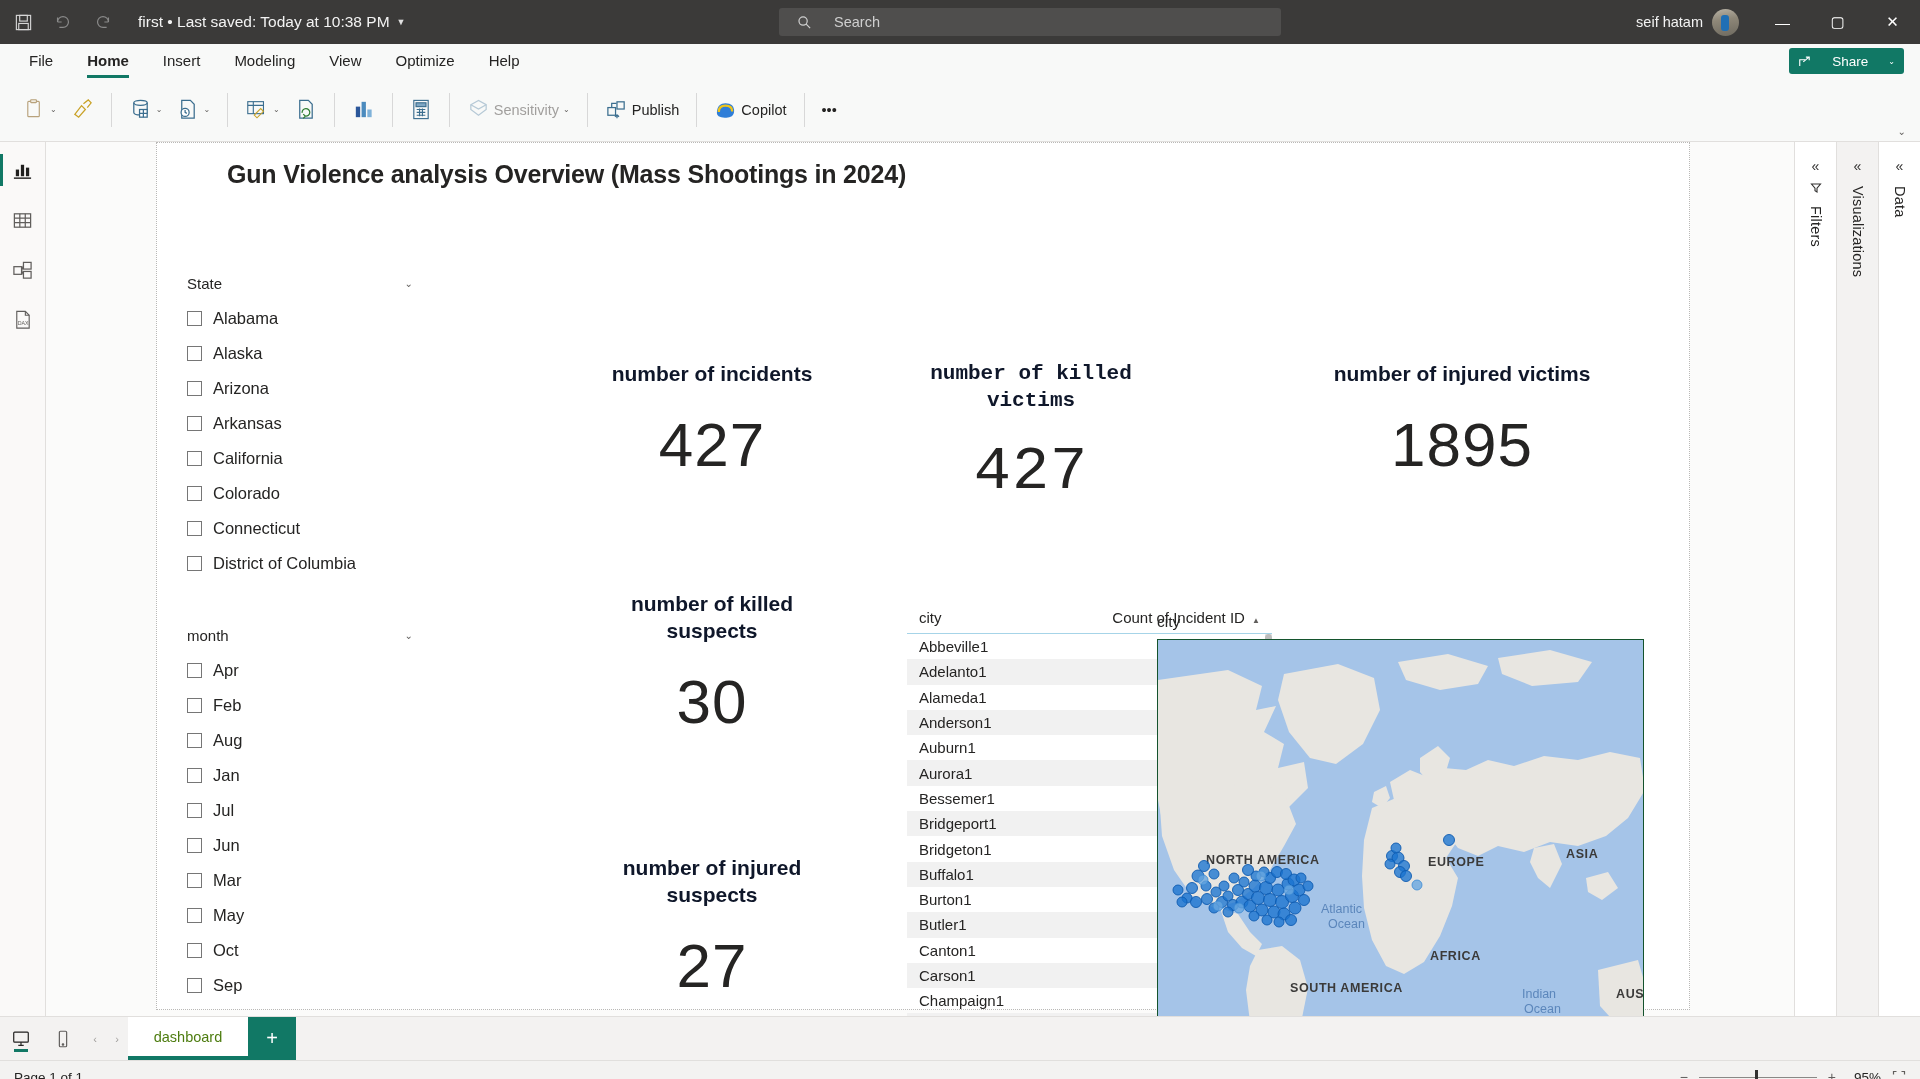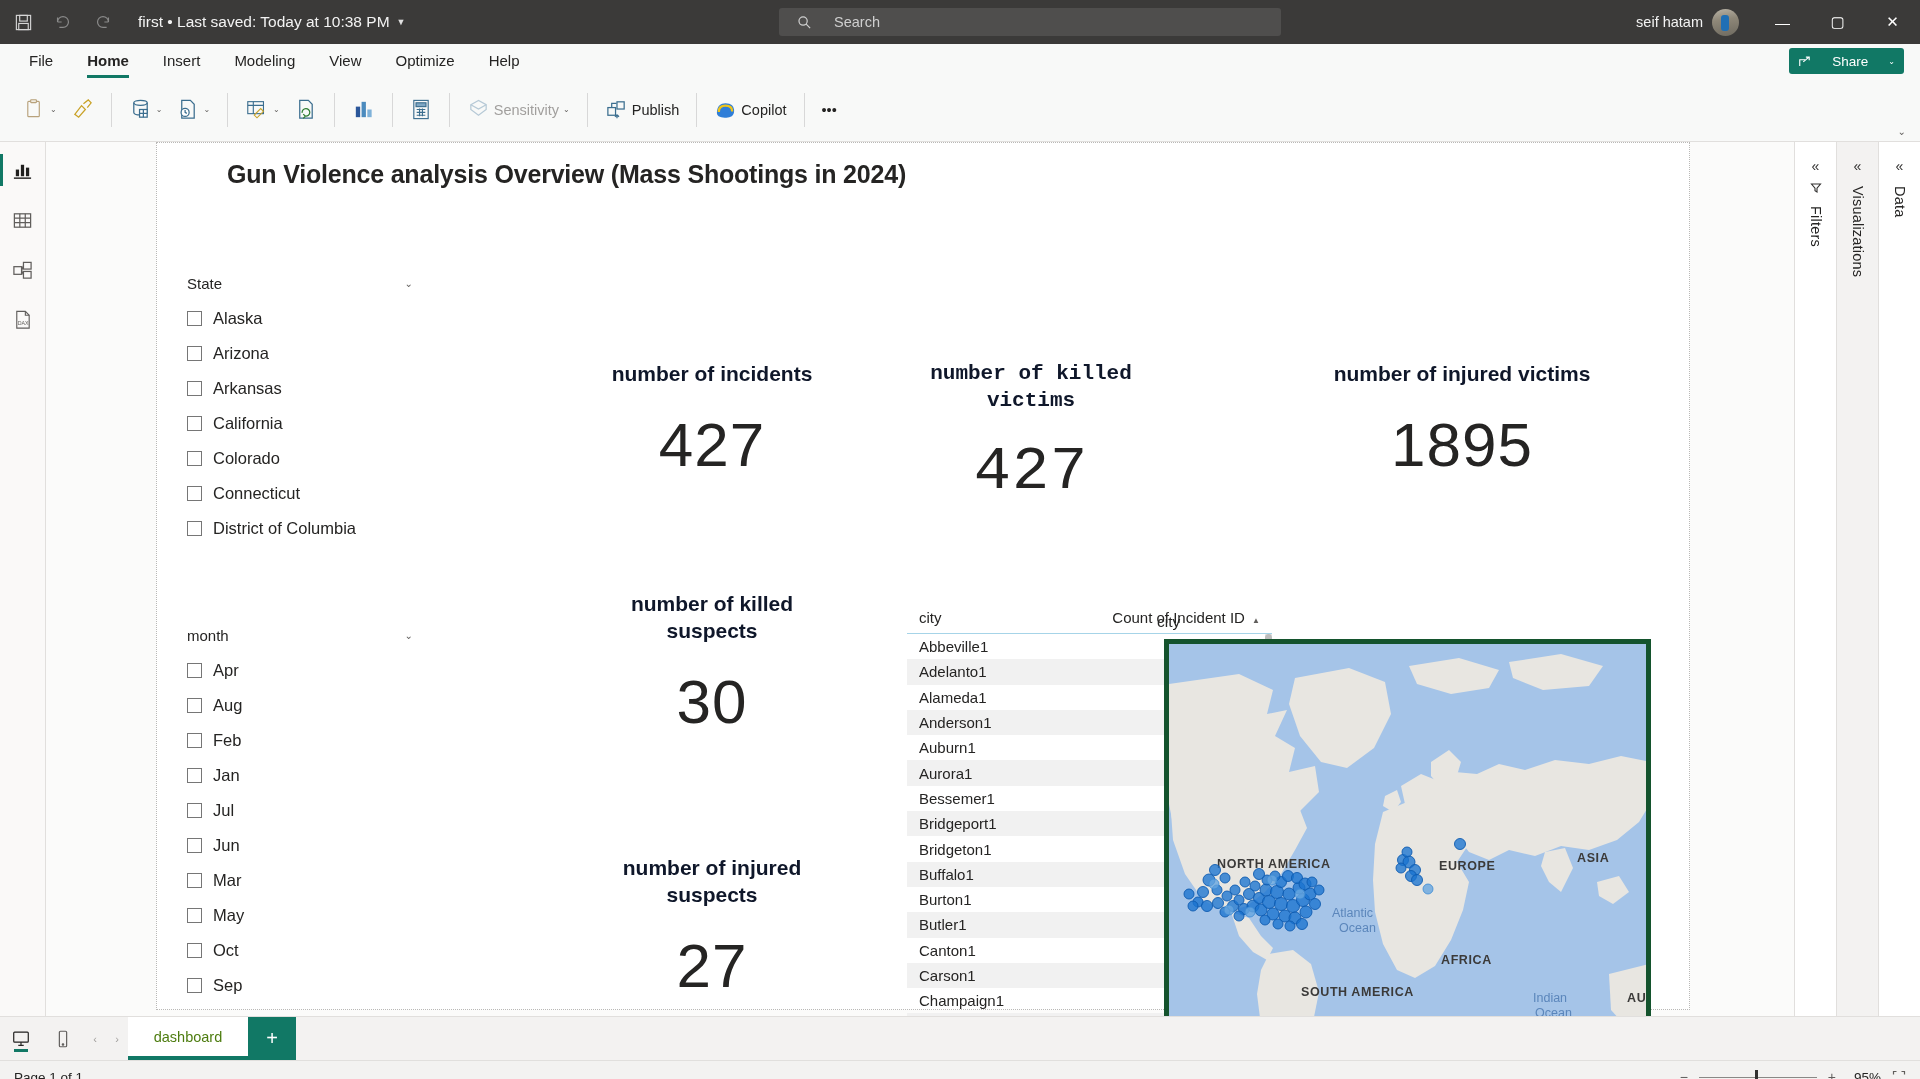--- a/index.html
+++ b/index.html
@@ -479,6 +479,10 @@
           <span class="cv">⌄</span>
         </div>
         <div class="slicer-list" style="height:322px; overflow:hidden;">
+          <div class="slicer-row">
+              <span class="cbox"></span>
+              <span>Alabama</span>
+            </div>
           <div class="slicer-row">
               <span class="cbox"></span>
               <span>Alaska</span>

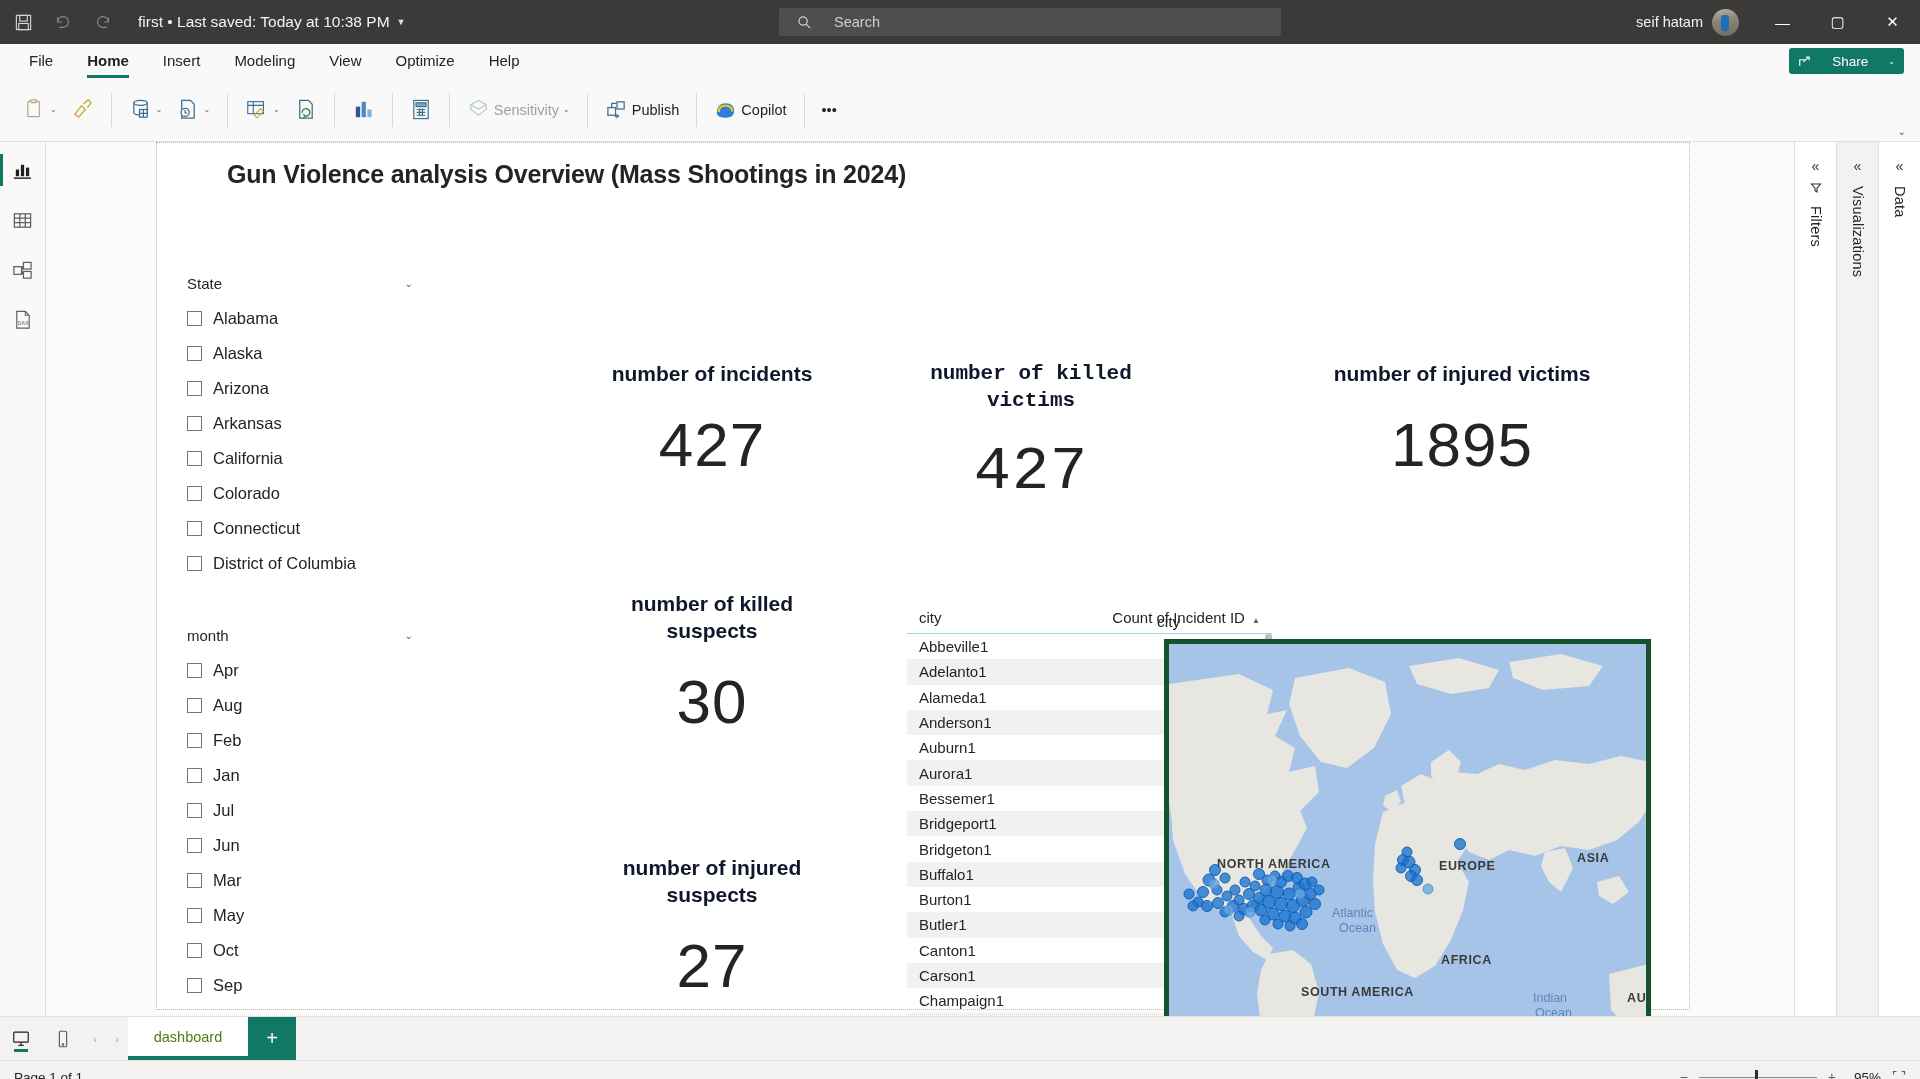--- a/index.html
+++ b/index.html
@@ -529,11 +529,11 @@
             </div>
           <div class="slicer-row">
               <span class="cbox"></span>
+              <span>Feb</span>
+            </div>
+          <div class="slicer-row">
+              <span class="cbox"></span>
               <span>Aug</span>
-            </div>
-          <div class="slicer-row">
-              <span class="cbox"></span>
-              <span>Feb</span>
             </div>
           <div class="slicer-row">
               <span class="cbox"></span>

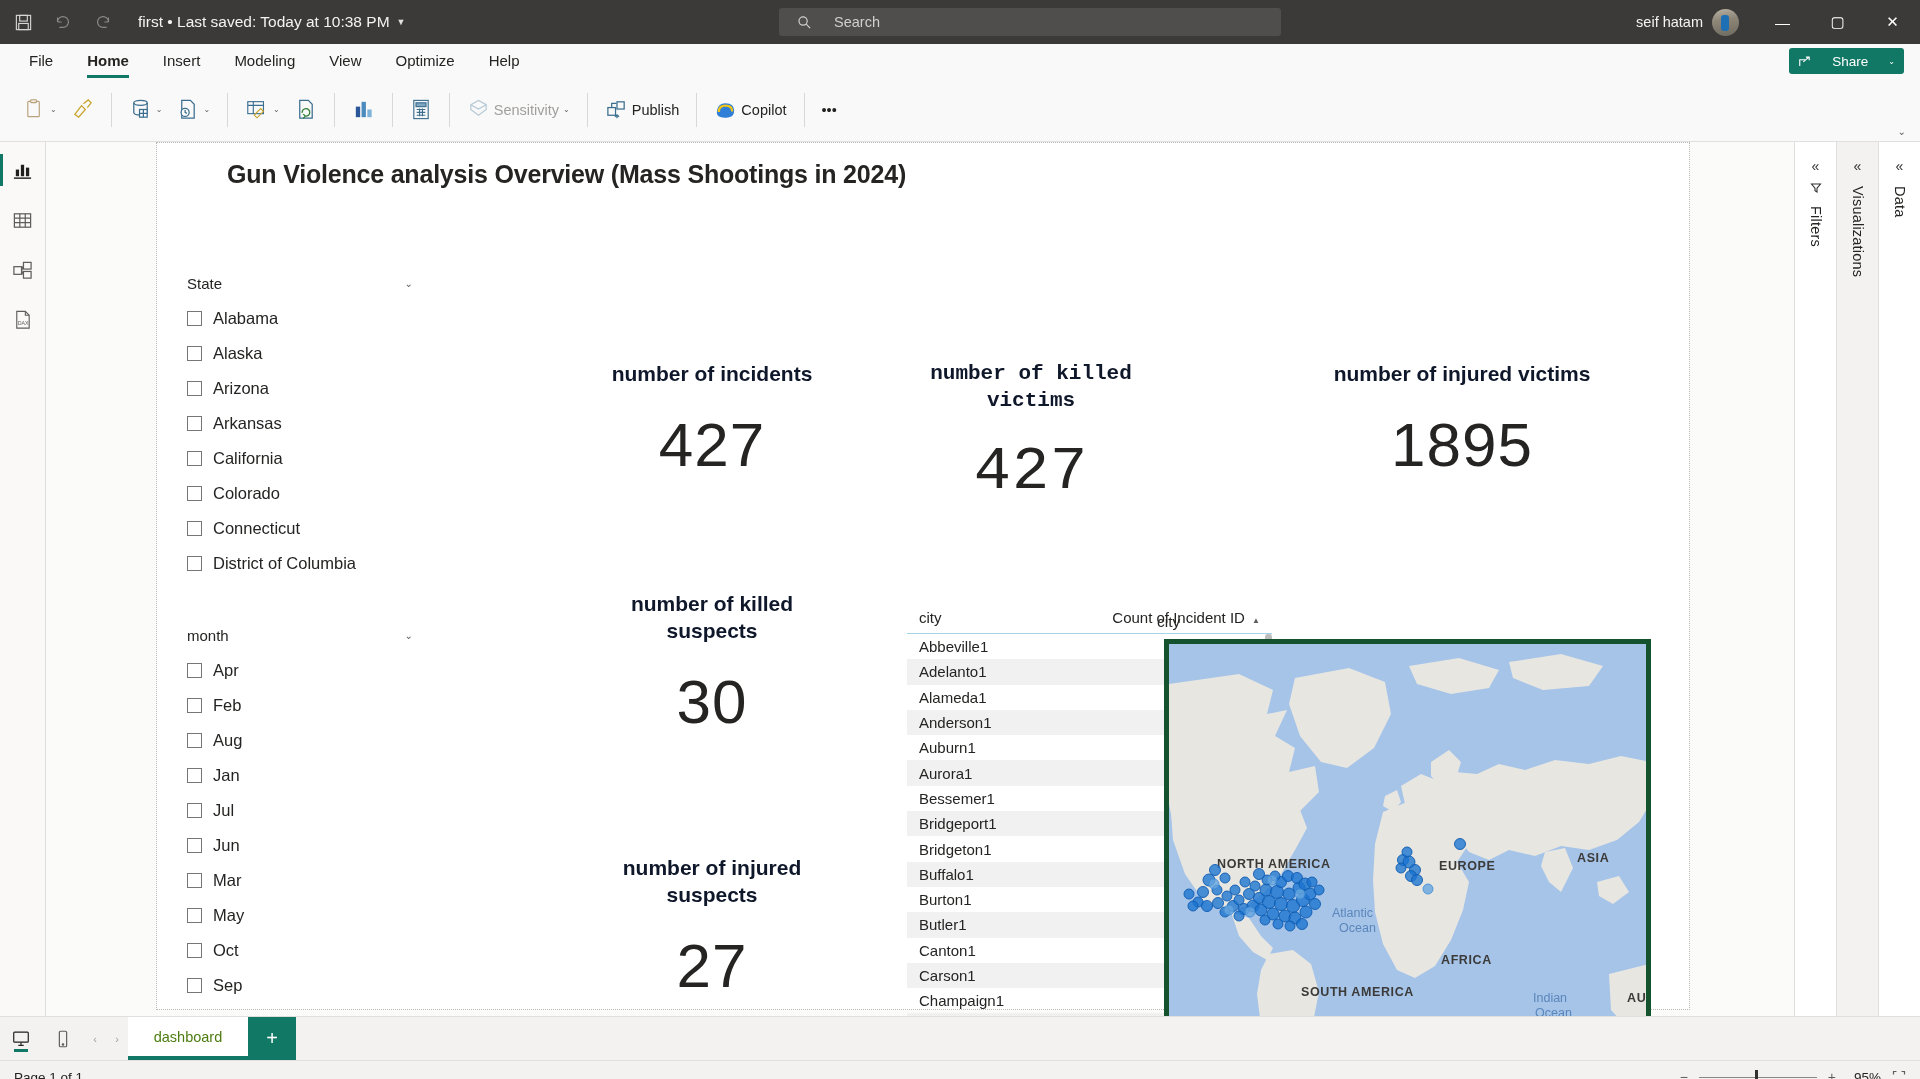--- a/index.html
+++ b/index.html
@@ -192,8 +192,8 @@
   .mapvis { position: absolute; left: 1000px; top: 470px; width: 487px; }
   .map-title { font-size: 15.5px; color: #252423; margin-bottom: 8px; }
   .map-frame {
-    width: 487px; height: 440px; border: 5px solid #14532d;
-    position: relative; overflow: hidden; background: #a5c4e8; margin-left: 7px;
+    width: 487px; height: 440px; border: 1px solid #14532d;
+    position: relative; overflow: hidden; background: #a5c4e8;
   }
 
   

